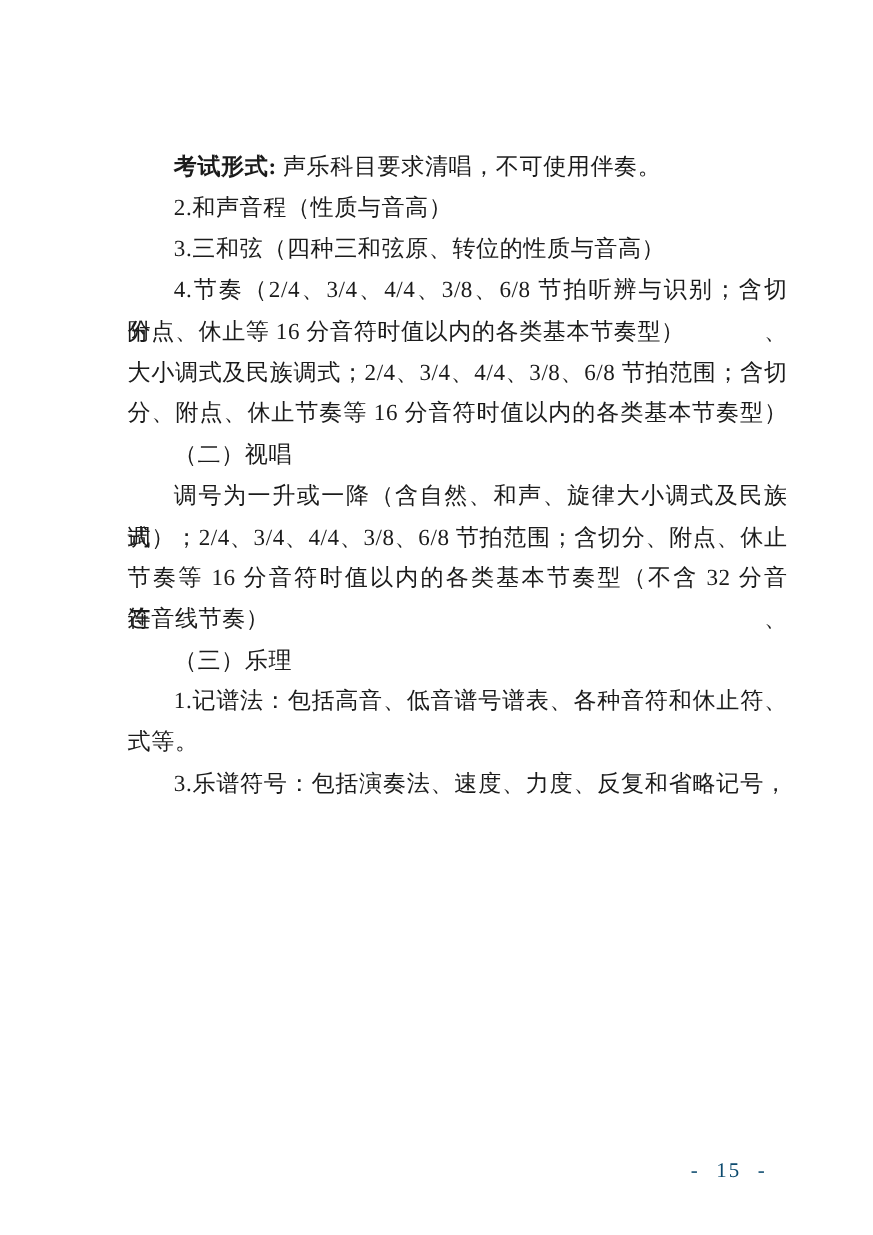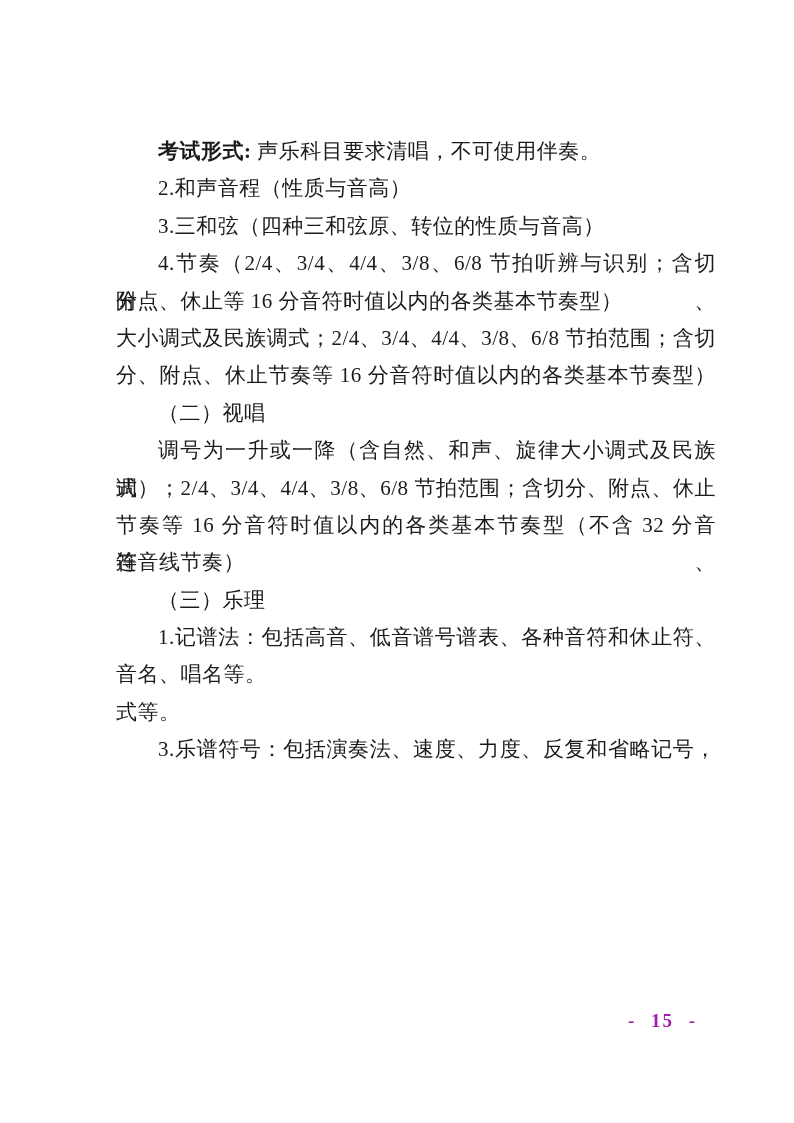--- a/index.html
+++ b/index.html
@@ -97,7 +97,6 @@
 
     <div class="line indent full">1.记谱法：包括高音、低音谱号谱表、各种音符和休止符、</div>
 
-    <div class="line">音名、唱名等。</div>
 
 
     <div class="line">式等。</div>

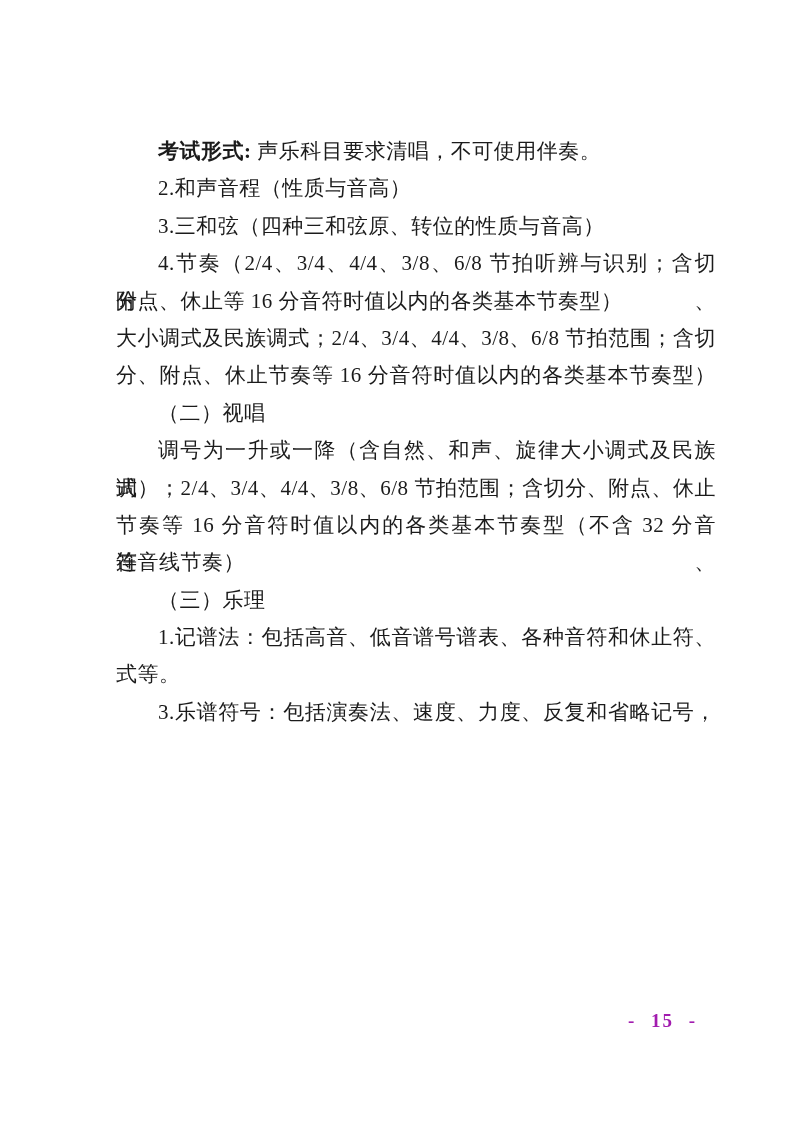--- a/index.html
+++ b/index.html
@@ -51,12 +51,11 @@
   .page-number {
     position: absolute;
     left: 628px;
-    top: 1010px;
+    top: 1054px;
     font-size: 19px;
     letter-spacing: 2px;
     word-spacing: 8px;
-    color: #a21caf;
-    font-weight: bold;
+    color: #0c4a6e;
   }
 </style>
 </head>

